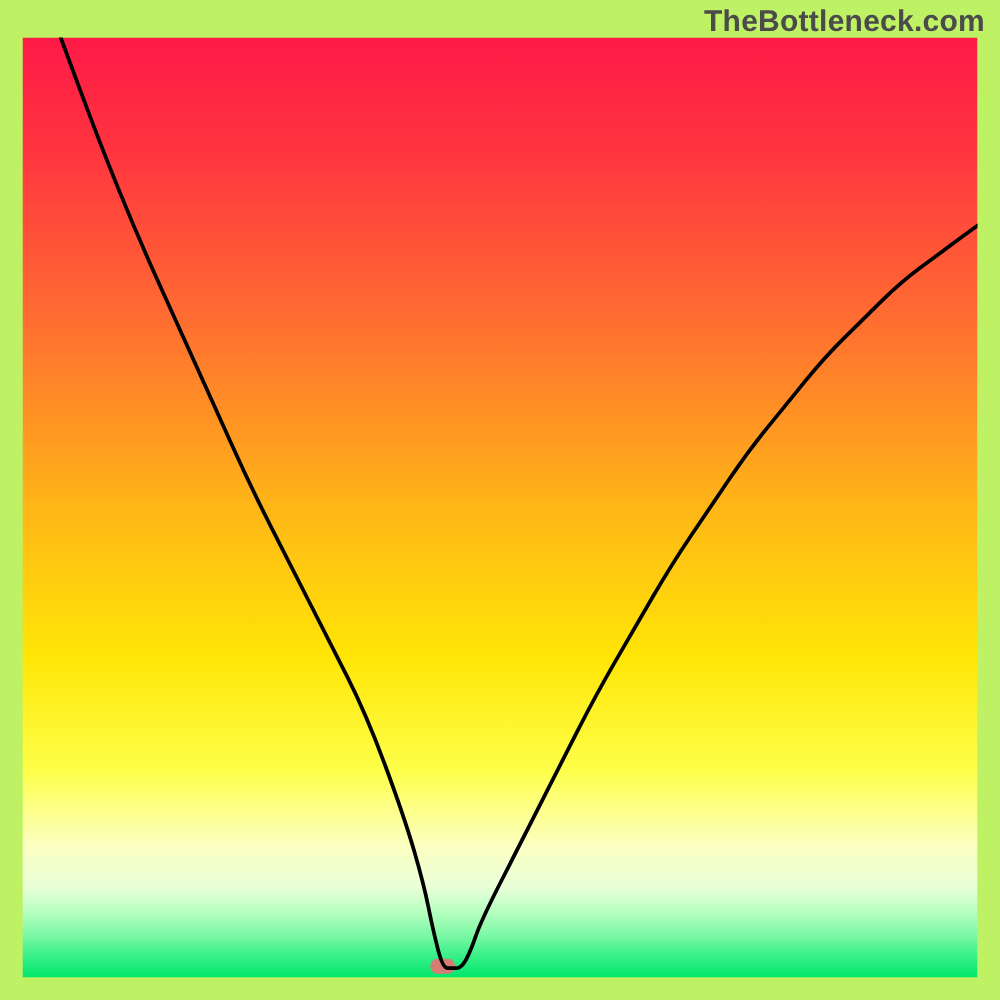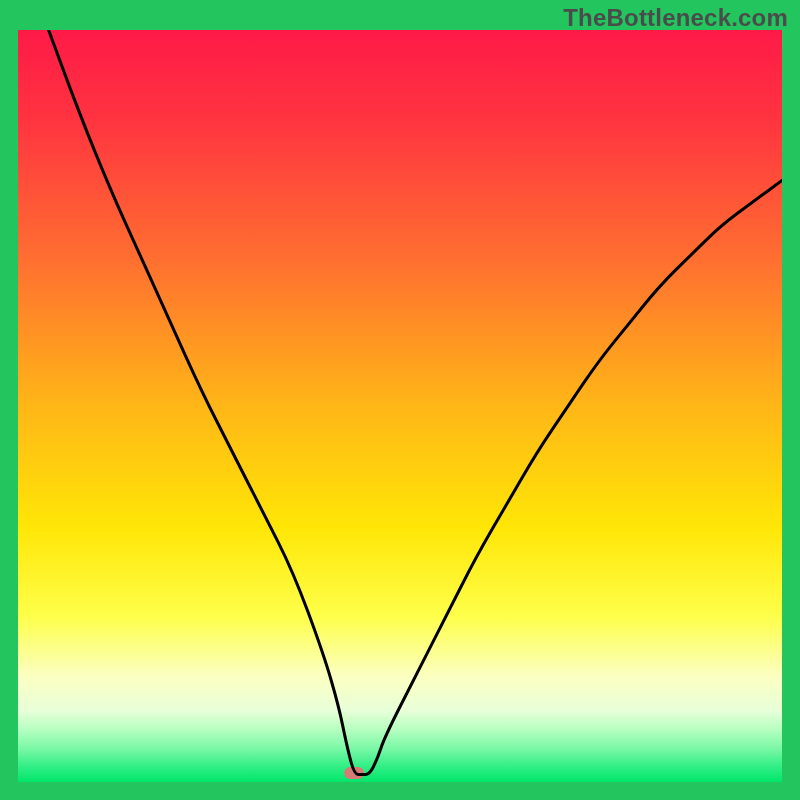--- a/index.html
+++ b/index.html
@@ -14,7 +14,7 @@
     position: relative;
     width: 800px;
     height: 800px;
-    background: #22c55e;
+    background: #bef264;
   }
   .watermark {
     position: absolute;

